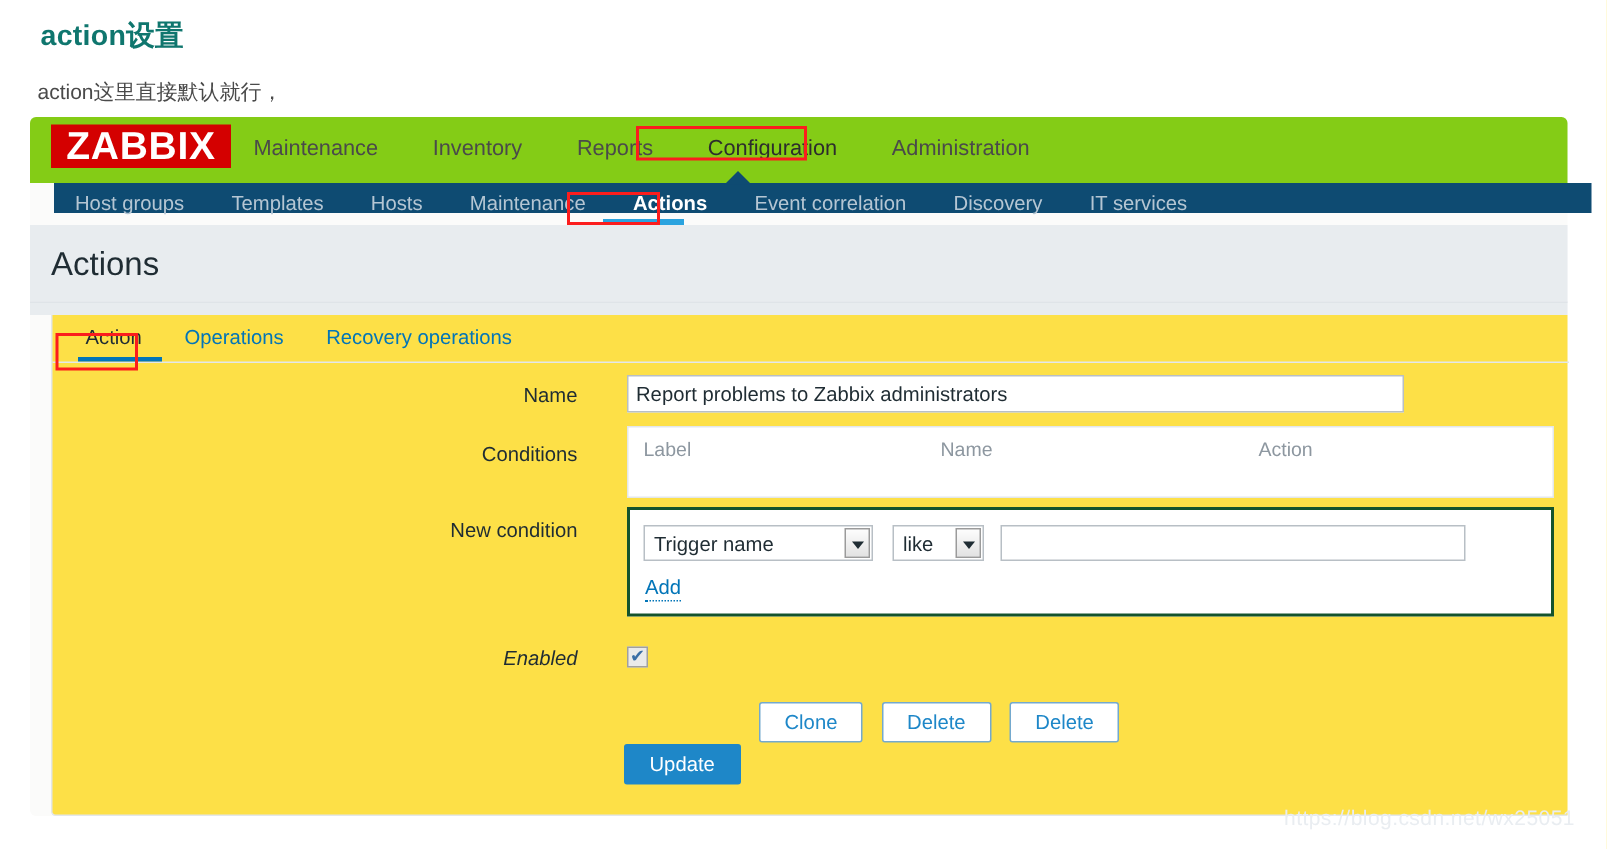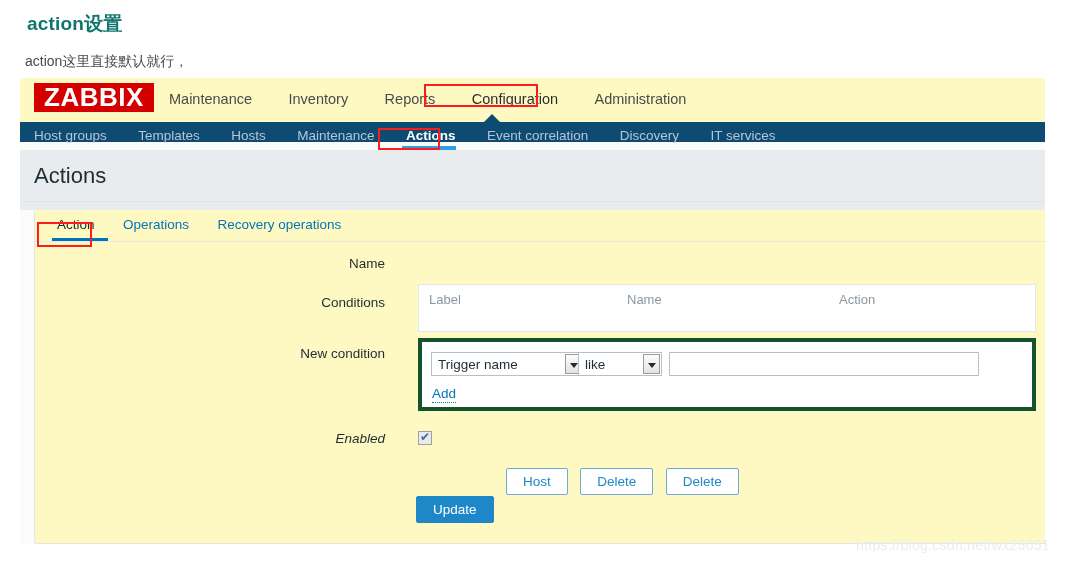--- a/index.html
+++ b/index.html
@@ -51,7 +51,7 @@
     position: absolute;
     left: 0; top: 0;
     width: 1025px; height: 44px;
-    background: #fef9c3;
+    background: #84cc16;
     border-top-left-radius: 4px;
     border-top-right-radius: 4px;
   }

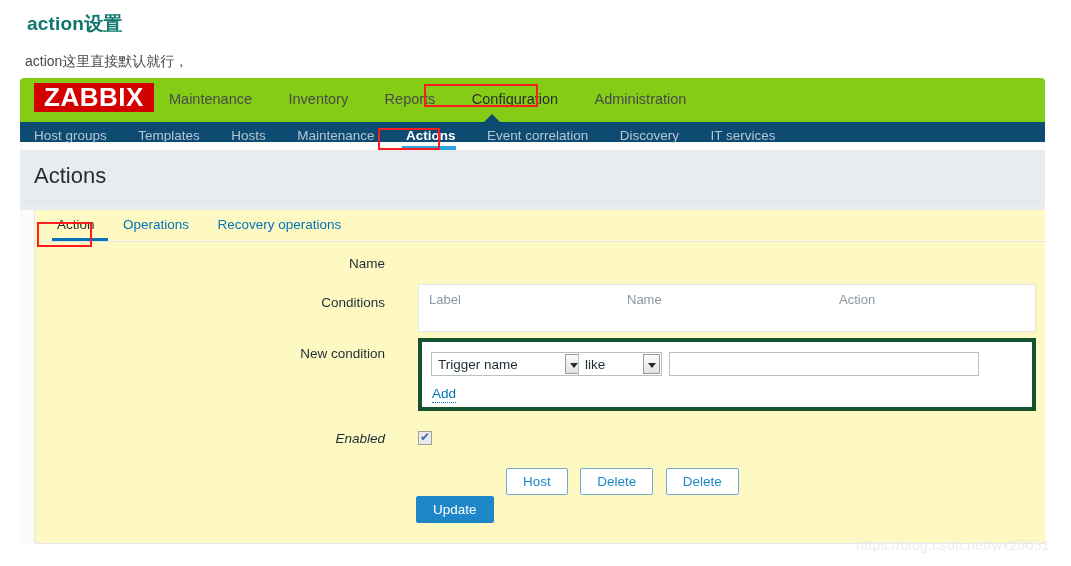--- a/index.html
+++ b/index.html
@@ -106,7 +106,7 @@
   
   .navbar {
     position: absolute;
-    left: 0; top: 44px;
+    left: 16px; top: 44px;
     width: 1025px; height: 20px;
     background: #0e4b72;
   }

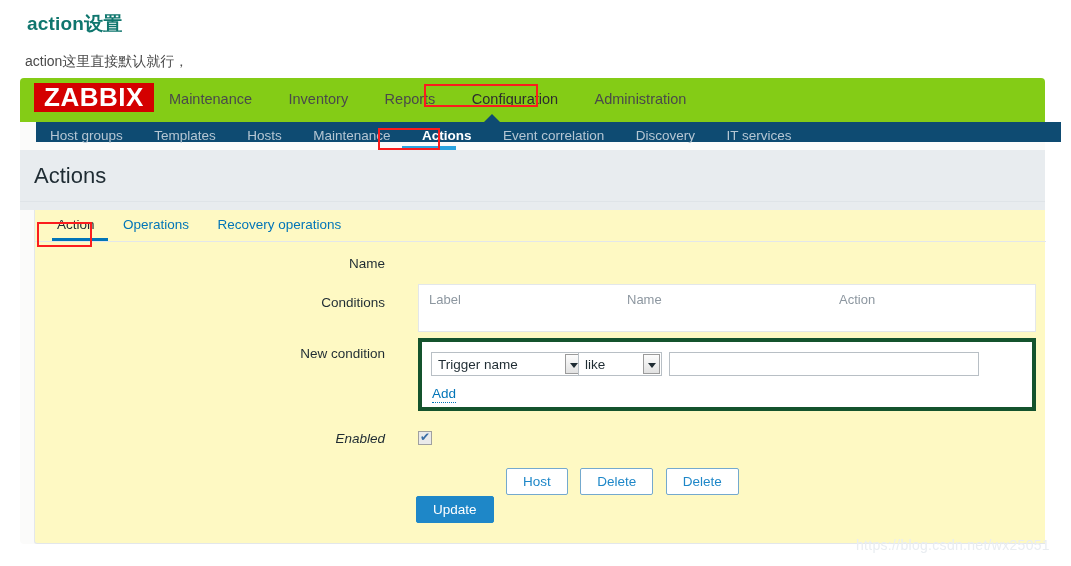--- a/index.html
+++ b/index.html
@@ -169,7 +169,7 @@
     position: absolute;
     left: 14px; top: 132px;
     width: 1011px; height: 334px;
-    background: #fef9c3;
+    background: #fde047;
     border: 1px solid #e3e7ea;
     border-top: none;
     border-right: none;

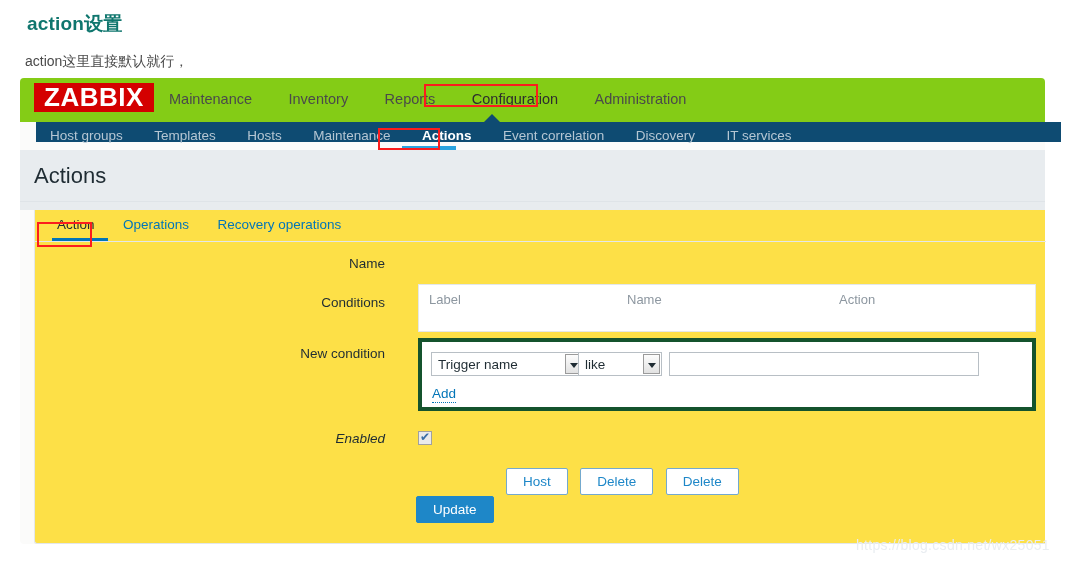--- a/index.html
+++ b/index.html
@@ -431,6 +431,7 @@
 
           <div class="row" id="row-name">
             <span class="lab" id="lab-name">Name</span>
+            <input class="name-input" type="text" value="Report problems to Zabbix administrators" style="">
           </div>
 
           <div class="row" id="row-cond">

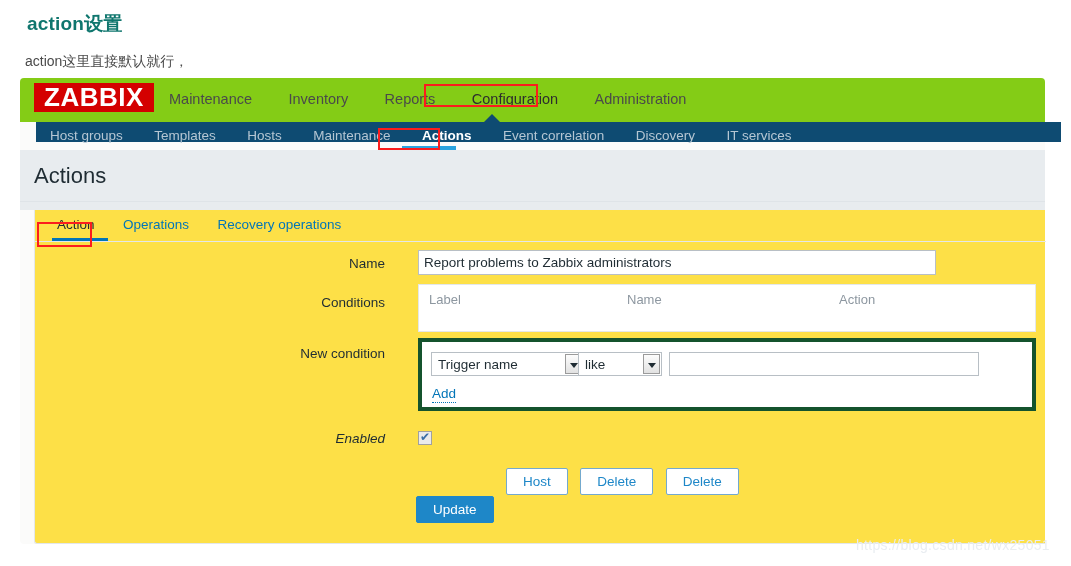--- a/index.html
+++ b/index.html
@@ -265,7 +265,7 @@
     position: absolute;
     left: 383px; top: 4px;
     width: 618px; height: 73px;
-    border: 4px solid #14532d;
+    border: 2px solid #14532d;
     background: #ffffff;
     padding-left: 45px;
   }

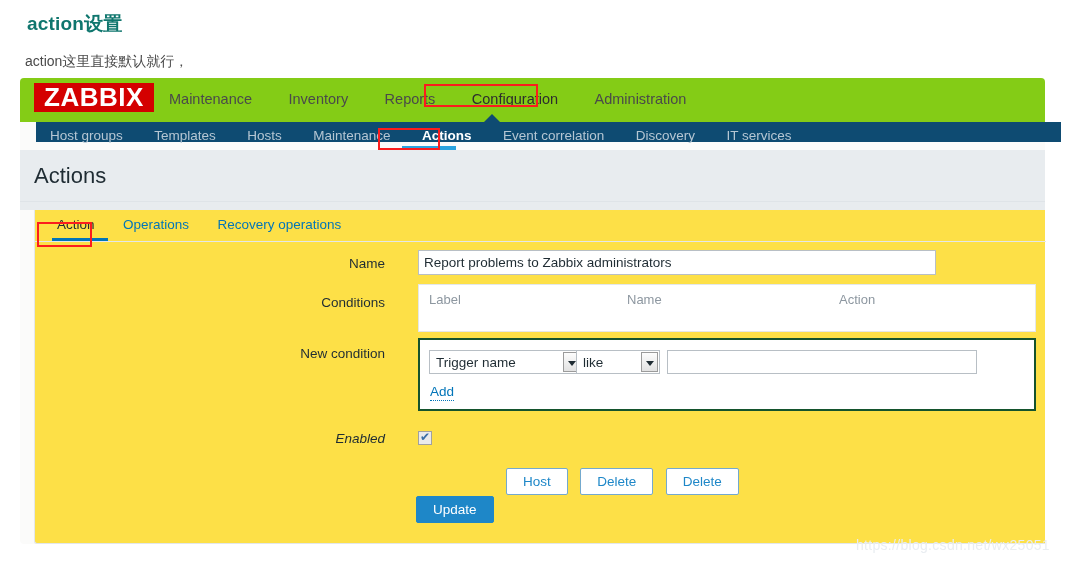--- a/index.html
+++ b/index.html
@@ -299,7 +299,7 @@
     border-top: 5px solid #1f2c33;
   }
   #sel-type { left: 9px; top: 10px; width: 153px; }
-  #sel-op   { left: 156px; top: 10px; width: 84px; }
+  #sel-op   { left: 175px; top: 10px; width: 61px; }
   .val-input {
     position: absolute;
     left: 247px; top: 10px;

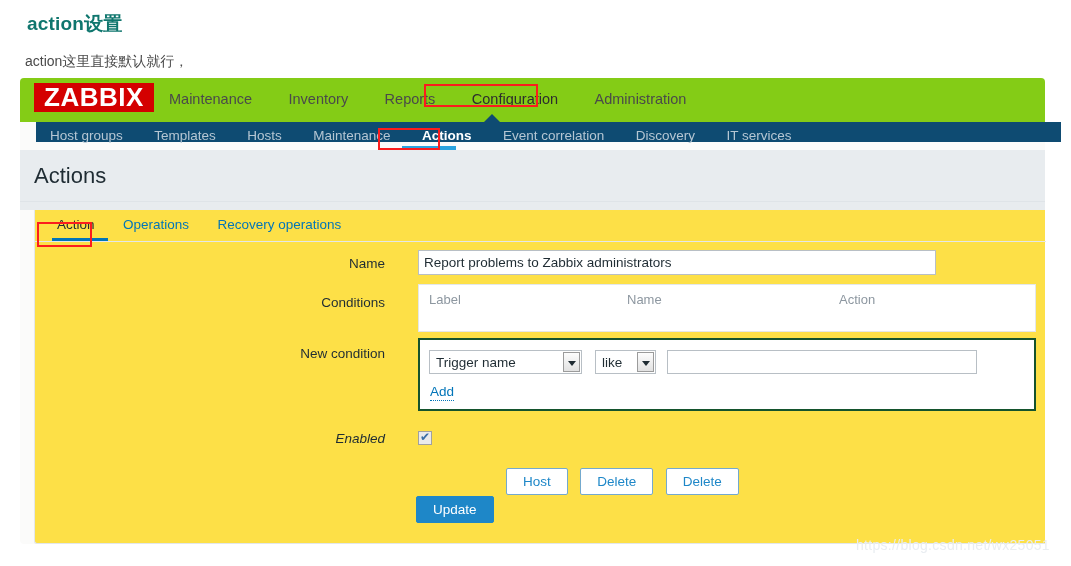--- a/index.html
+++ b/index.html
@@ -467,7 +467,7 @@
           <div class="row" id="row-buttons">
             <div class="btns">
               <span class="btn primary">Update</span>
-              <span class="btn secondary">Host</span>
+              <span class="btn secondary">Clone</span>
               <span class="btn secondary">Delete</span>
               <span class="btn secondary">Delete</span>
             </div>

